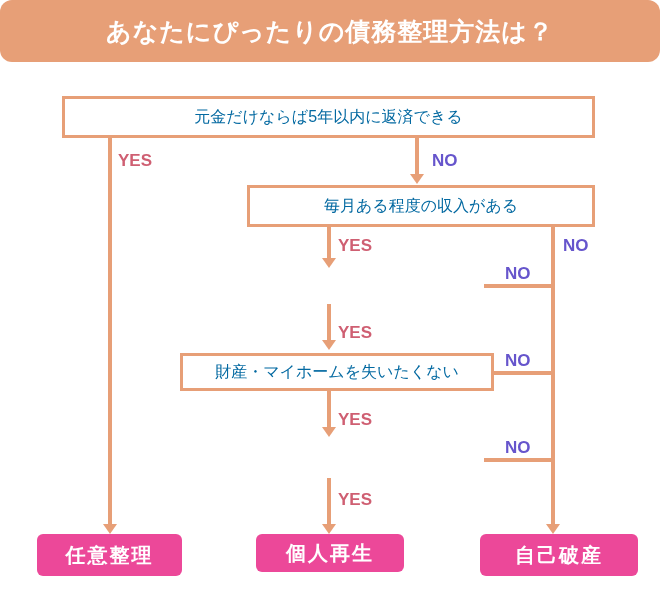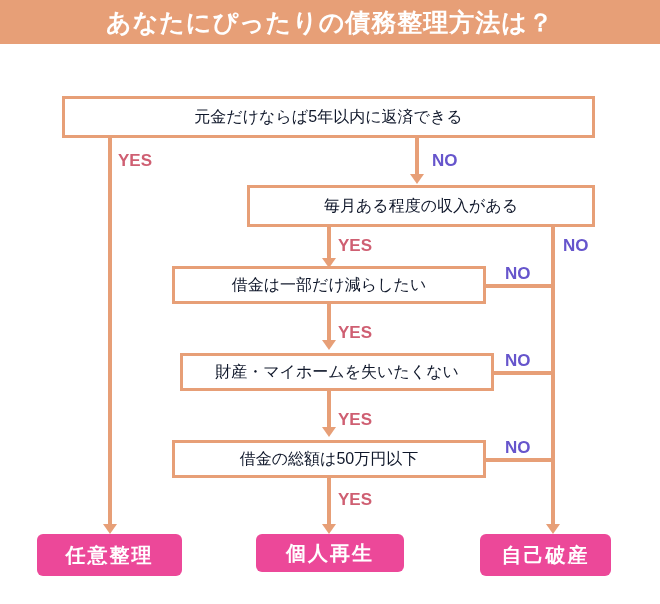--- a/index.html
+++ b/index.html
@@ -24,11 +24,12 @@
     left: 0;
     top: 0;
     width: 660px;
-    height: 44px;
+    height: 62px;
     background: #e79f77;
     display: flex;
     align-items: center;
     justify-content: center;
+    border-radius: 12px;
   }
   .header-title {
     color: #ffffff;

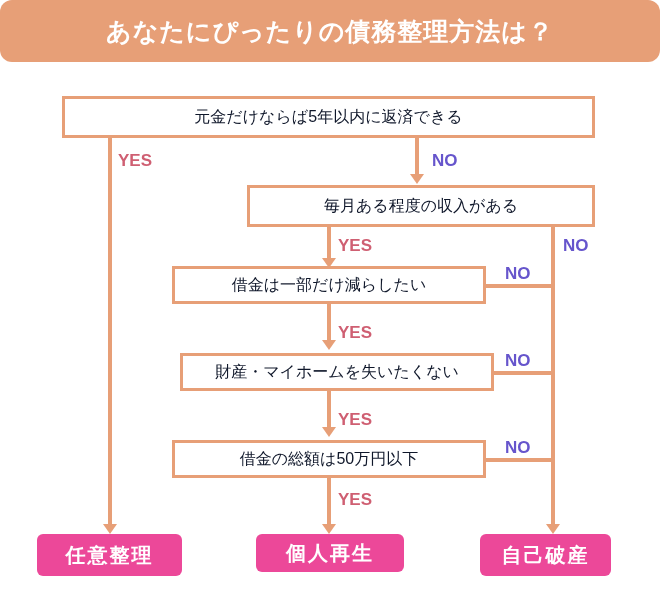--- a/index.html
+++ b/index.html
@@ -51,7 +51,7 @@
     justify-content: center;
   }
   .qbox-label {
-    color: #0f172a;
+    color: #0369a1;
     font-size: 16px;
     font-weight: normal;
     white-space: nowrap;

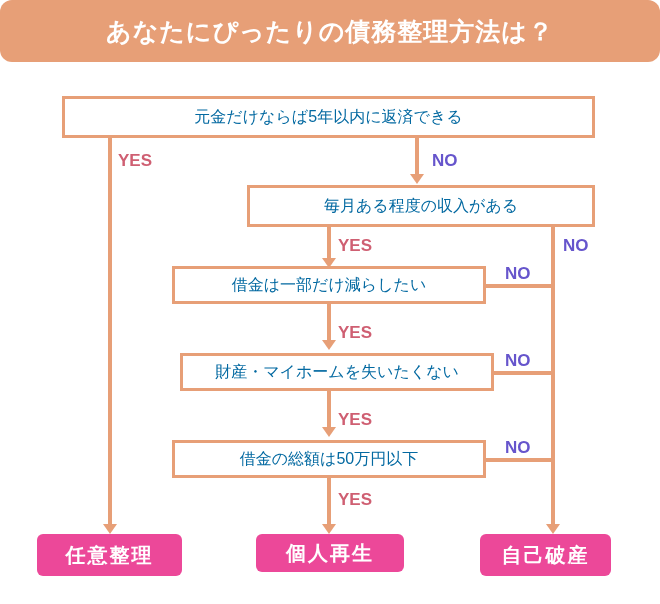--- a/index.html
+++ b/index.html
@@ -153,9 +153,6 @@
     <span class="qbox-label">毎月ある程度の収入がある</span>
   </div>
 
-  <div class="qbox" style="left:172px; top:266px; width:314px; height:38px;">
-    <span class="qbox-label">借金は一部だけ減らしたい</span>
-  </div>
 
   <div class="qbox" style="left:180px; top:353px; width:314px; height:38px;">
     <span class="qbox-label">財産・マイホームを失いたくない</span>

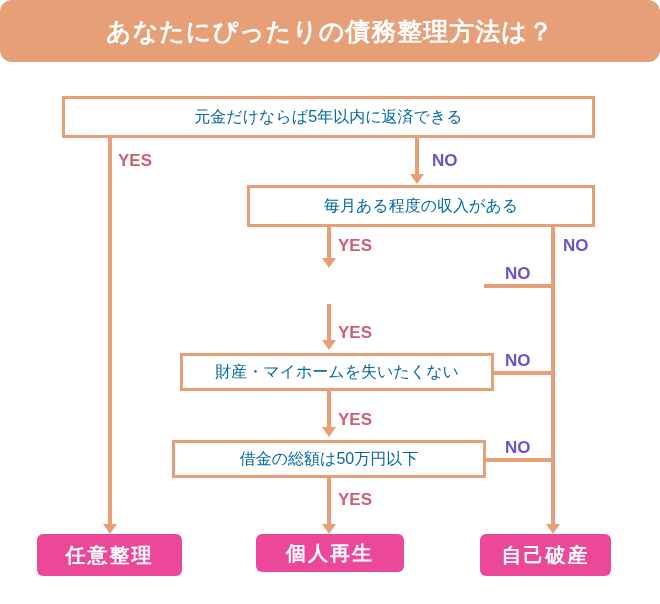--- a/index.html
+++ b/index.html
@@ -158,9 +158,6 @@
     <span class="qbox-label">財産・マイホームを失いたくない</span>
   </div>
 
-  <div class="qbox" style="left:172px; top:440px; width:314px; height:38px;">
-    <span class="qbox-label">借金の総額は50万円以下</span>
-  </div>
 
   <div class="blabel yes" style="left:118px; top:152px;">YES</div>
 

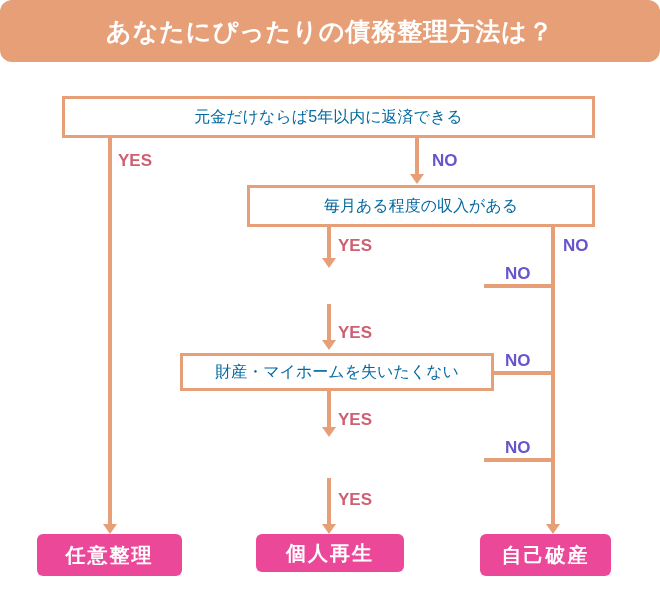--- a/index.html
+++ b/index.html
@@ -187,7 +187,7 @@
     <span class="rbox-label">個人再生</span>
   </div>
 
-  <div class="rbox" style="left:480px; top:534px; width:131px; height:42px;">
+  <div class="rbox" style="left:480px; top:534px; width:158px; height:42px;">
     <span class="rbox-label">自己破産</span>
   </div>
 

